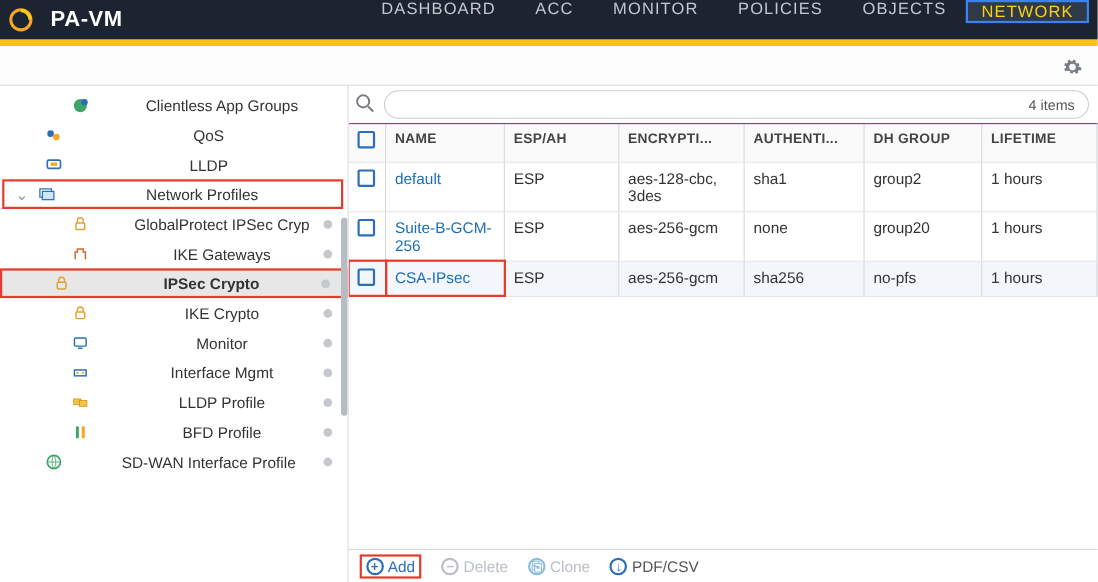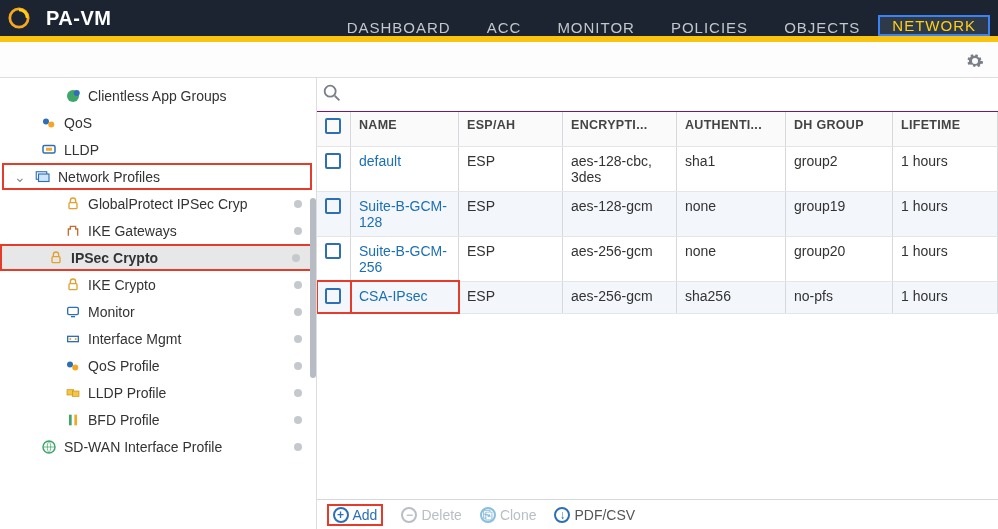--- a/index.html
+++ b/index.html
@@ -37,7 +37,7 @@
     margin-left: auto;
     gap: 0;
     height: 100%;
-    align-items: flex-end;
+    align-items: flex-start;
   }
   .nav-item {
     color: #c3c7ce;

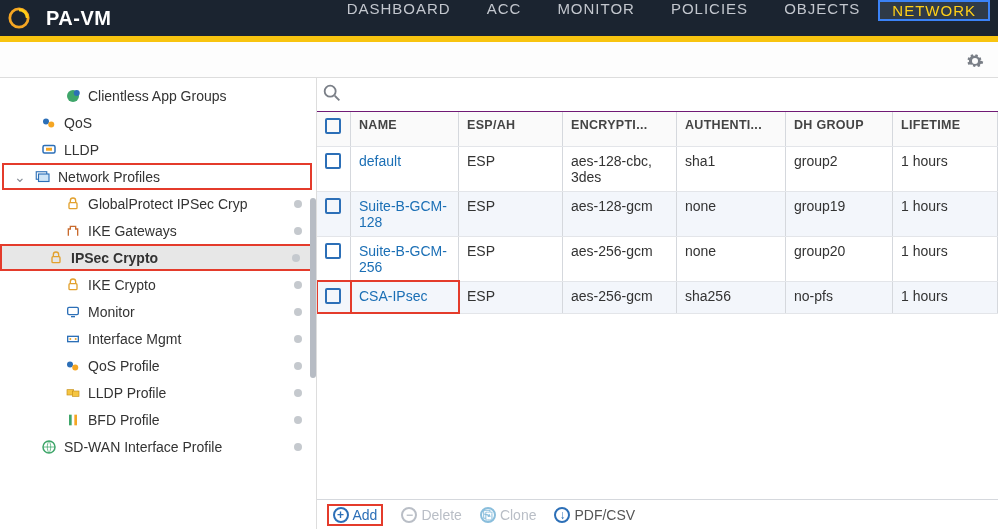--- a/index.html
+++ b/index.html
@@ -80,6 +80,7 @@
     overflow: hidden;
     padding-top: 4px;
     position: relative;
+    text-align: center;
   }
   .side-item {
     display: flex;

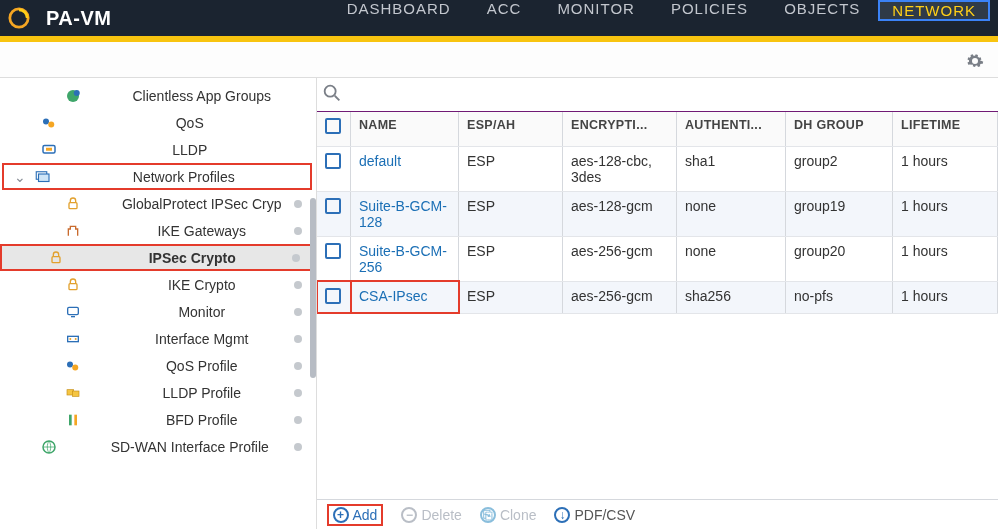--- a/index.html
+++ b/index.html
@@ -382,6 +382,9 @@
             <line x1="15" y1="15" x2="20" y2="20" stroke="#7a7f87" stroke-width="2"></line>
           </svg>
       </span>
+      <div class="searchbox">
+        <span>4 items</span>
+      </div>
     </div>
 
     <div class="table-wrap">

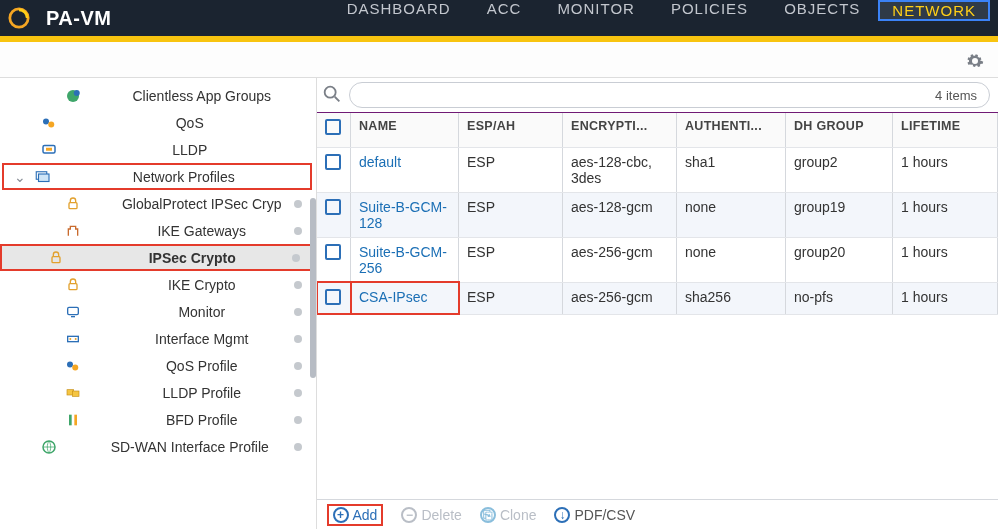--- a/index.html
+++ b/index.html
@@ -422,16 +422,6 @@
               <td>1 hours</td>
               <td></td>
             </tr>
-            <tr class="alt">
-              <td class="chkcell"><span class="chk"></span></td>
-              <td><span class="link">Suite-B-GCM-128</span></td>
-              <td>ESP</td>
-              <td>aes-128-gcm</td>
-              <td>none</td>
-              <td>group19</td>
-              <td>1 hours</td>
-              <td></td>
-            </tr>
             <tr>
               <td class="chkcell"><span class="chk"></span></td>
               <td><span class="link">Suite-B-GCM-256</span></td>

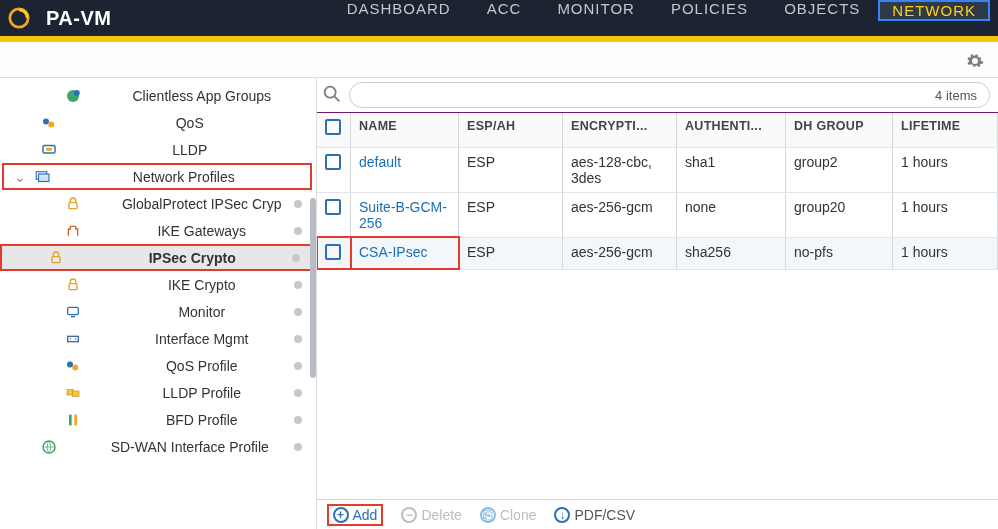--- a/index.html
+++ b/index.html
@@ -328,16 +328,6 @@
             </svg>
           </span>
           <span class="lbl">Interface Mgmt</span>
-          <span class="dot"></span>
-        </div>
-        <div class="side-item depth1">
-          <span class="side-icon">
-            <svg width="18" height="18" viewBox="0 0 24 24">
-              <circle cx="8" cy="10" r="4" fill="#2c6fb7"></circle>
-              <circle cx="15" cy="14" r="4" fill="#f5a623"></circle>
-            </svg>
-          </span>
-          <span class="lbl">QoS Profile</span>
           <span class="dot"></span>
         </div>
         <div class="side-item depth1">

